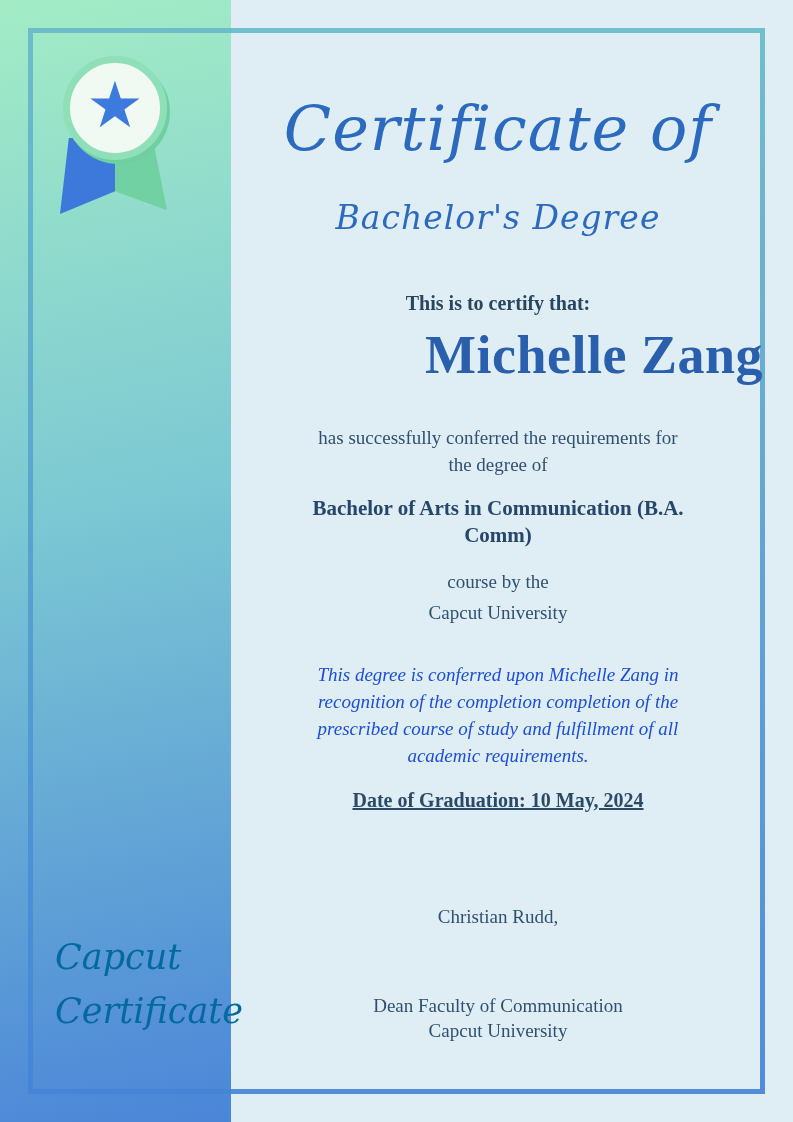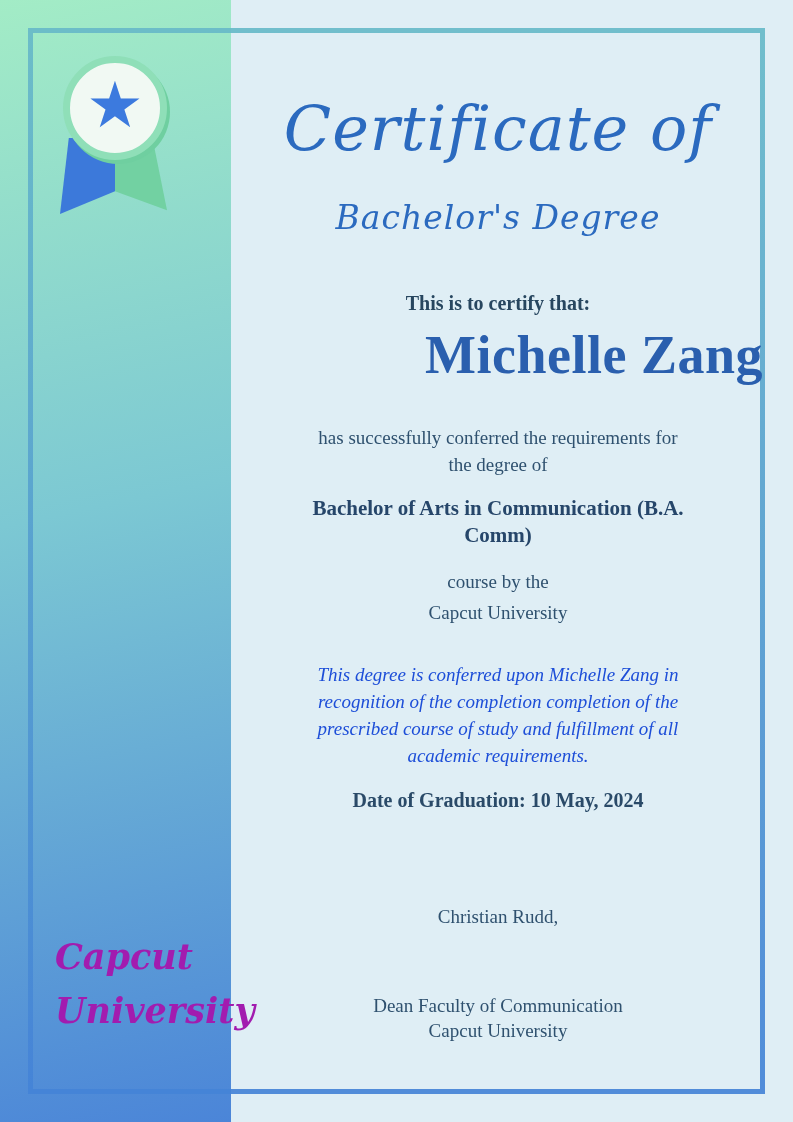--- a/index.html
+++ b/index.html
@@ -85,7 +85,7 @@
   .awarded{top:571px;font-size:19px;color:#2f516f;}
   .institution{top:602px;font-size:19px;color:#2f516f;}
   .conferral{top:661px;font-size:19px;line-height:27px;color:#1d4ed8;font-style:italic;}
-  .graddate{top:789px;font-size:20px;font-weight:600;color:#2a4a68;}
+  .graddate{top:789px;font-size:20px;font-weight:600;color:#2a4a68;text-decoration:underline;}
   .signatory{top:906px;font-size:19px;color:#2f516f;}
   .signtitle{top:993px;font-size:19px;line-height:25px;color:#2f516f;}
   

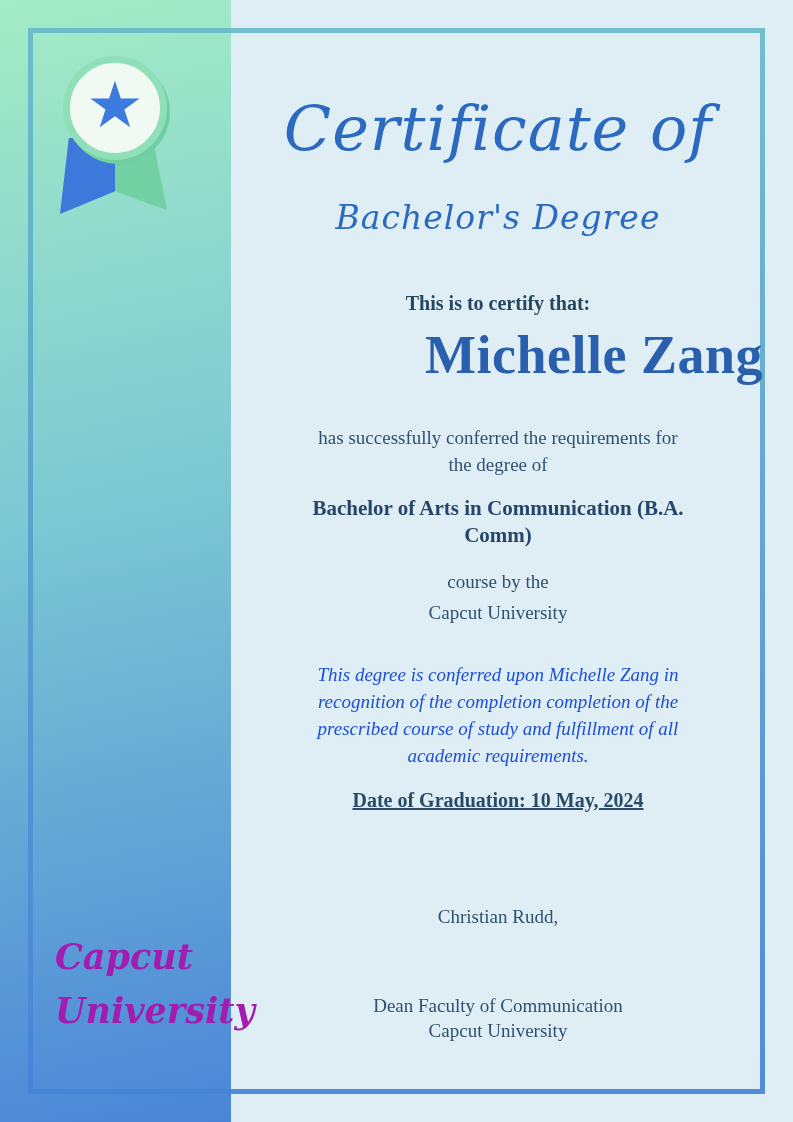--- a/index.html
+++ b/index.html
@@ -92,7 +92,7 @@
   .side-logo{
     position:absolute;left:55px;top:930px;width:180px;
     font-family:"DejaVu Serif", serif;font-style:italic;
-    font-size:35px;line-height:54px;color:#a21caf;font-weight:bold;
+    font-size:35px;line-height:54px;color:#0369a1;
   }
 </style>
 </head>

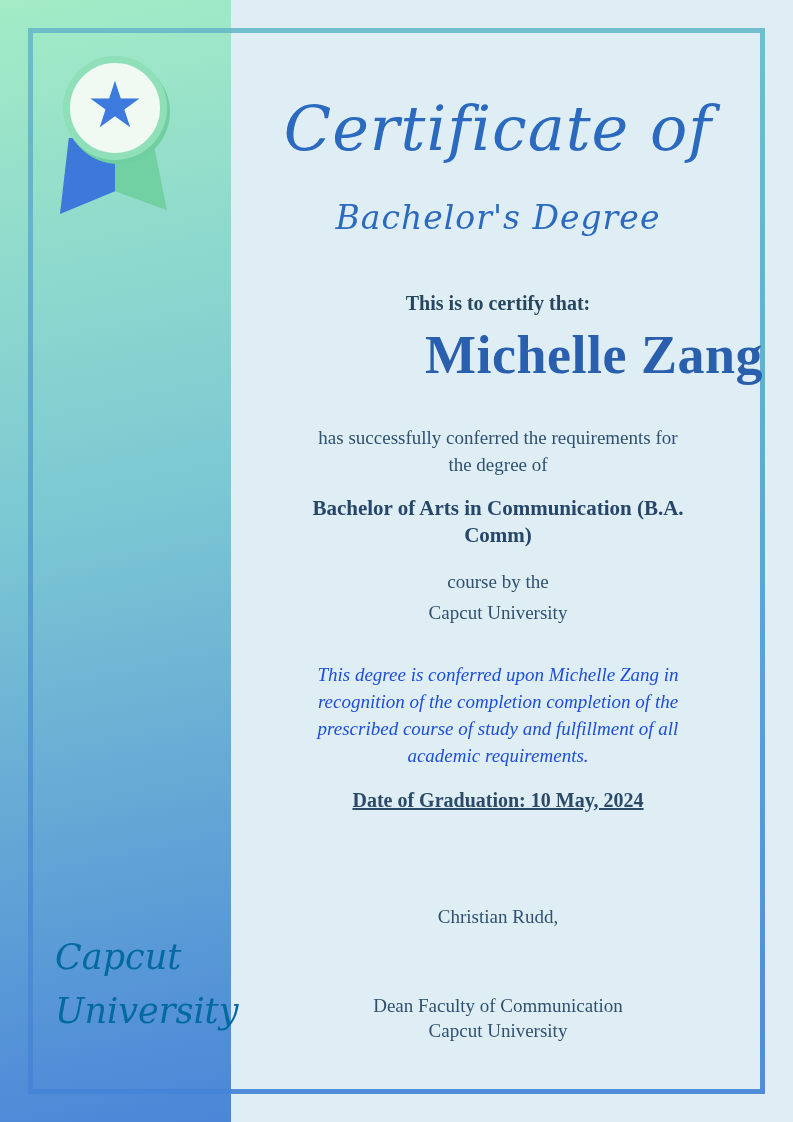--- a/index.html
+++ b/index.html
@@ -149,7 +149,7 @@
 
   <div class="side-logo">
     <div>Capcut</div>
-    <div>University</div>
+    <div>Certificate</div>
   </div>
 
 </div>

